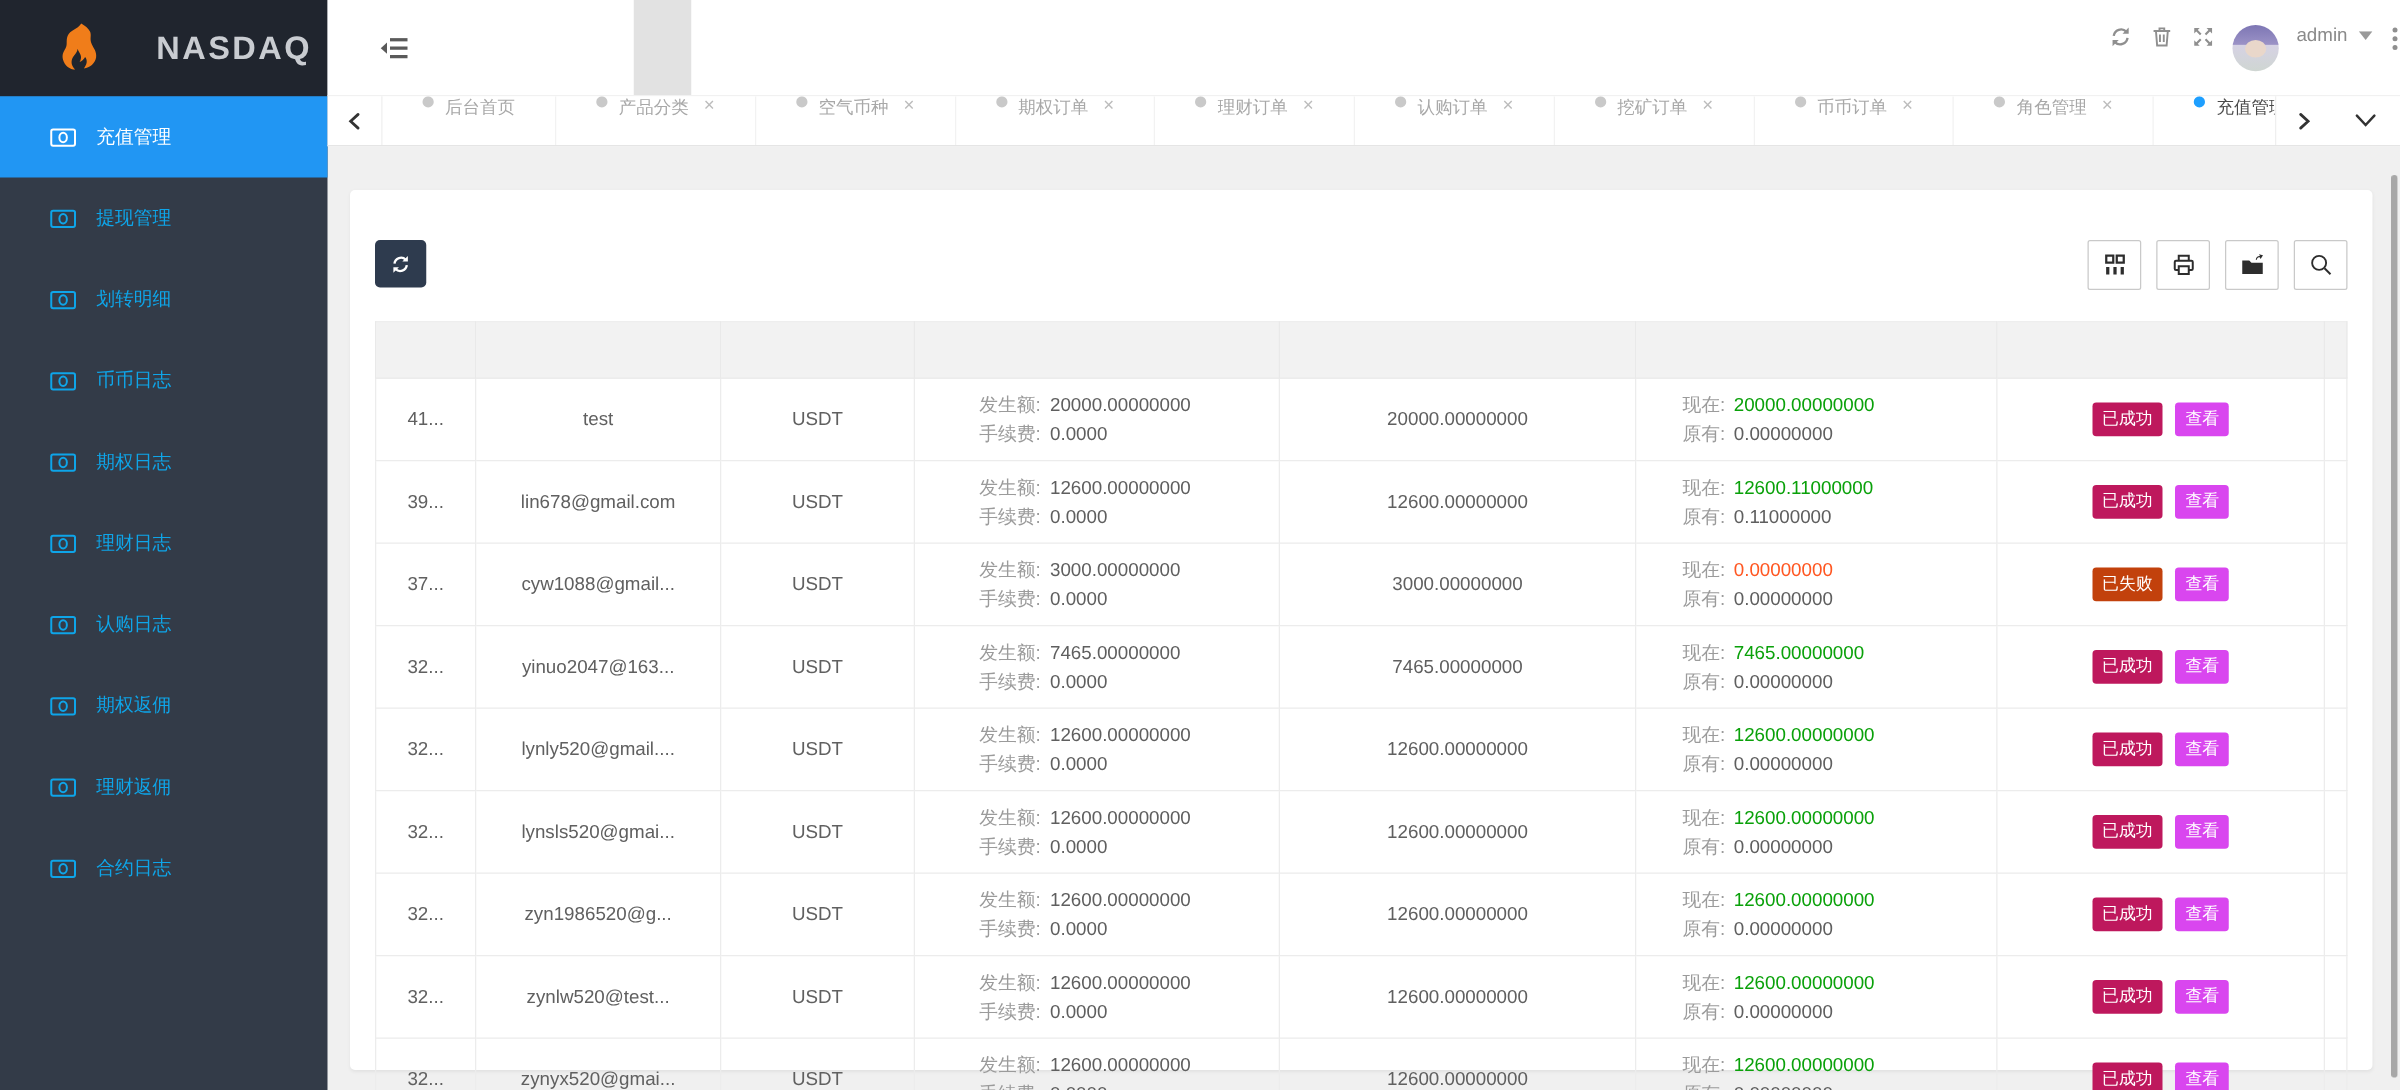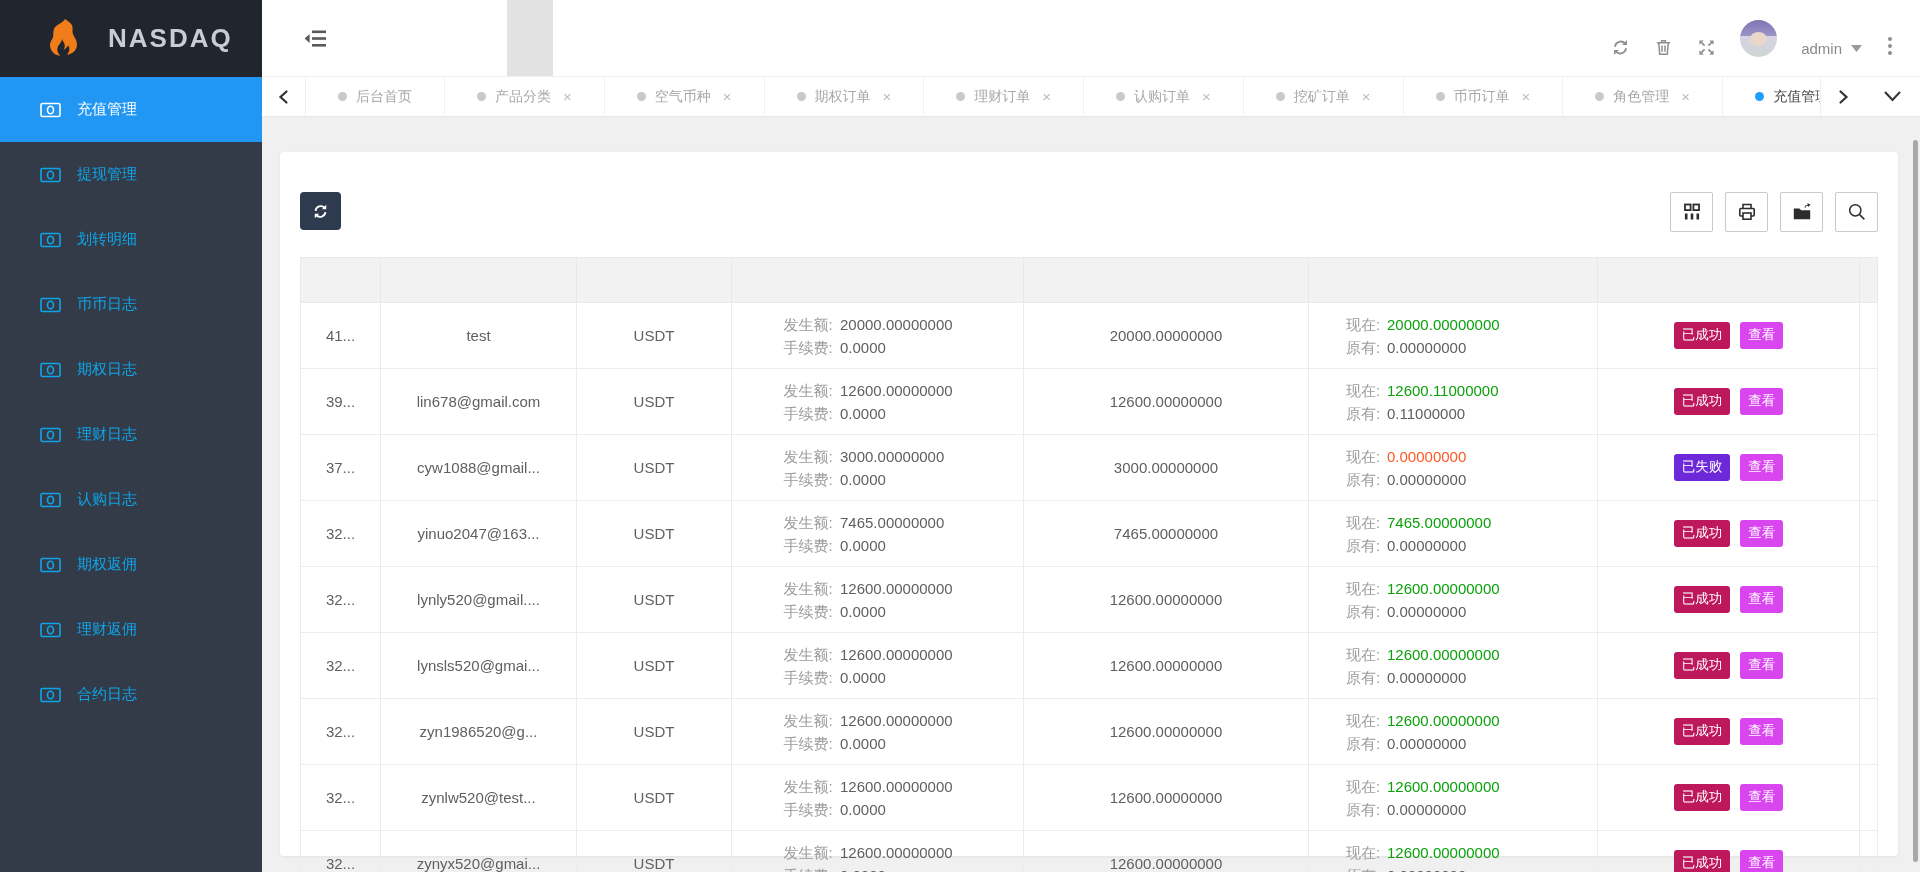--- a/index.html
+++ b/index.html
@@ -10,7 +10,7 @@
   .sidebar{flex:0 0 262px;width:262px;height:872px;background:#333b48}
   .logo{height:77px;background:#20252e;display:flex;align-items:center;padding-left:42px}
   .logo svg{width:46px;height:46px;display:block}
-  .brand-name{margin-left:20px;font-size:26px;font-weight:bold;color:#c9ccd1;letter-spacing:2px}
+  .brand-name{margin-left:37px;font-size:26px;font-weight:bold;color:#c9ccd1;letter-spacing:2px}
   .menu{list-style:none}
   .side-item{height:65px;display:flex;align-items:center;padding-left:40px;color:#0ea5e9;font-size:15px;cursor:pointer}
   .side-item.active{background:#2196f3;color:#fff}

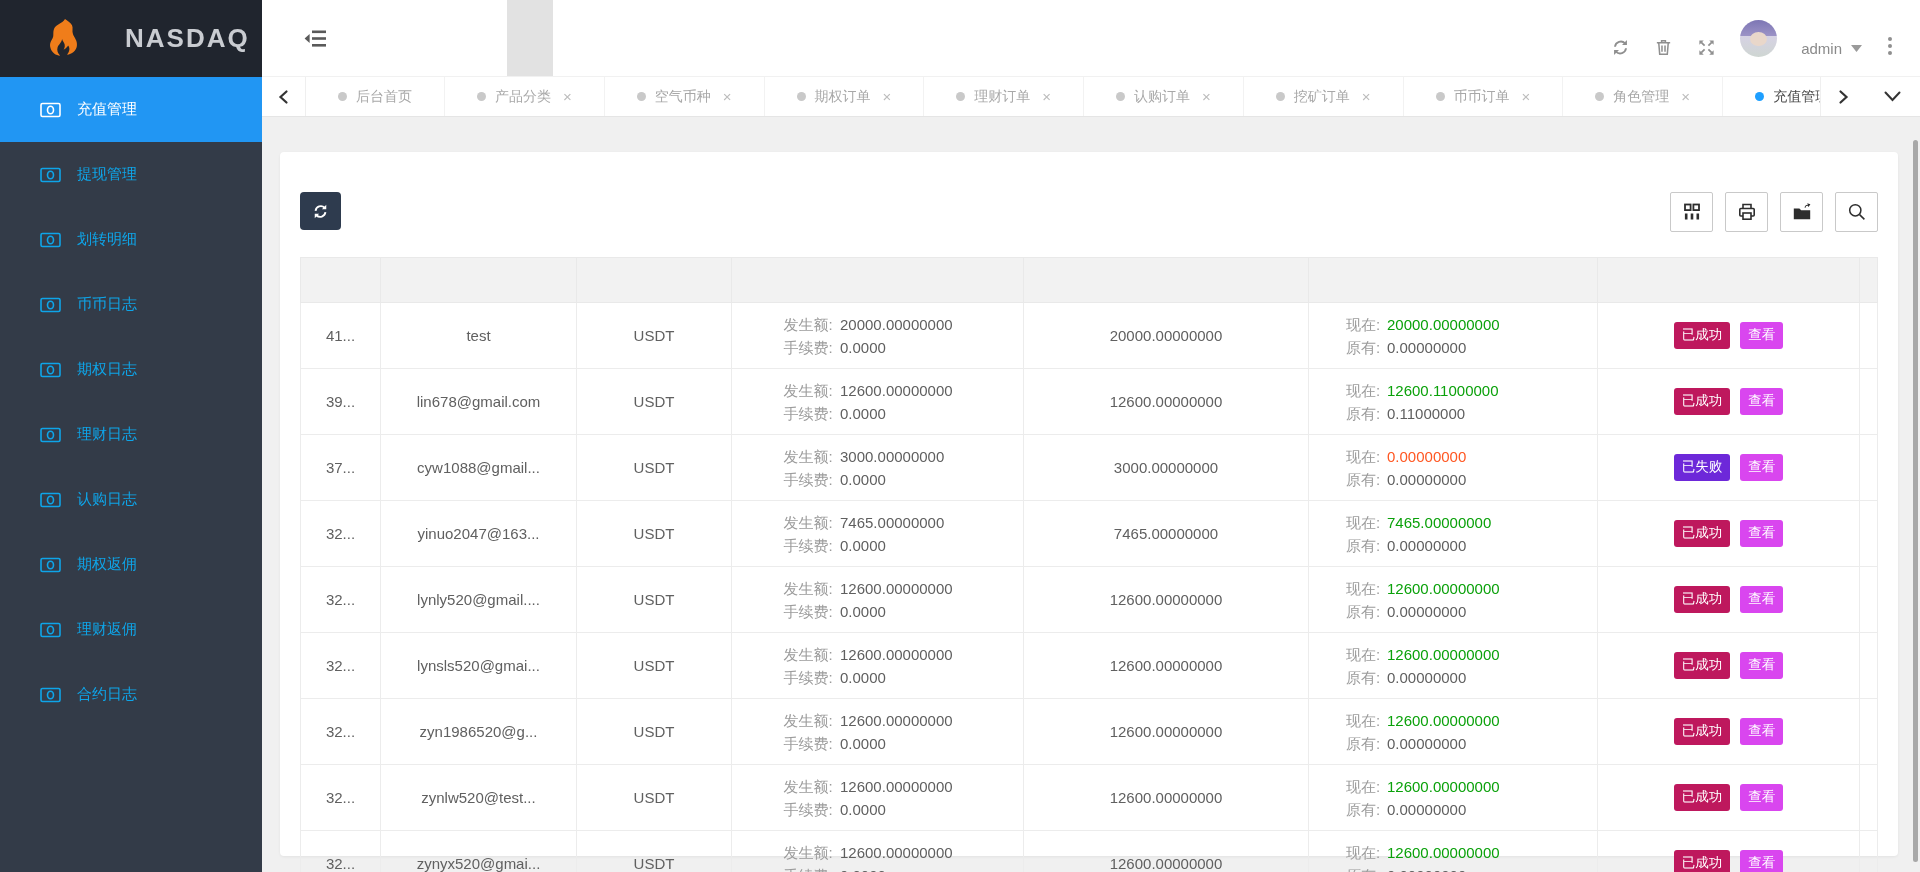--- a/index.html
+++ b/index.html
@@ -27,7 +27,7 @@
   .topnav{display:flex;height:100%}
   .nav-item{padding:0 23px;height:100%;display:flex;align-items:center;font-size:15px;color:#8c8c8c;cursor:pointer;white-space:nowrap}
   .nav-item.active{background:#e2e2e2;color:#404040;font-weight:bold}
-  .top-actions{margin-left:auto;display:flex;align-items:flex-end;gap:24px;padding-right:26px}
+  .top-actions{margin-left:auto;display:flex;align-items:flex-start;gap:14px;}
   .icon-btn{color:#8f8f8f;display:flex;cursor:pointer}
   .icon-btn svg{width:19px;height:19px}
   .avatar{width:37px;height:37px;border-radius:50%;cursor:pointer;overflow:hidden;position:relative;

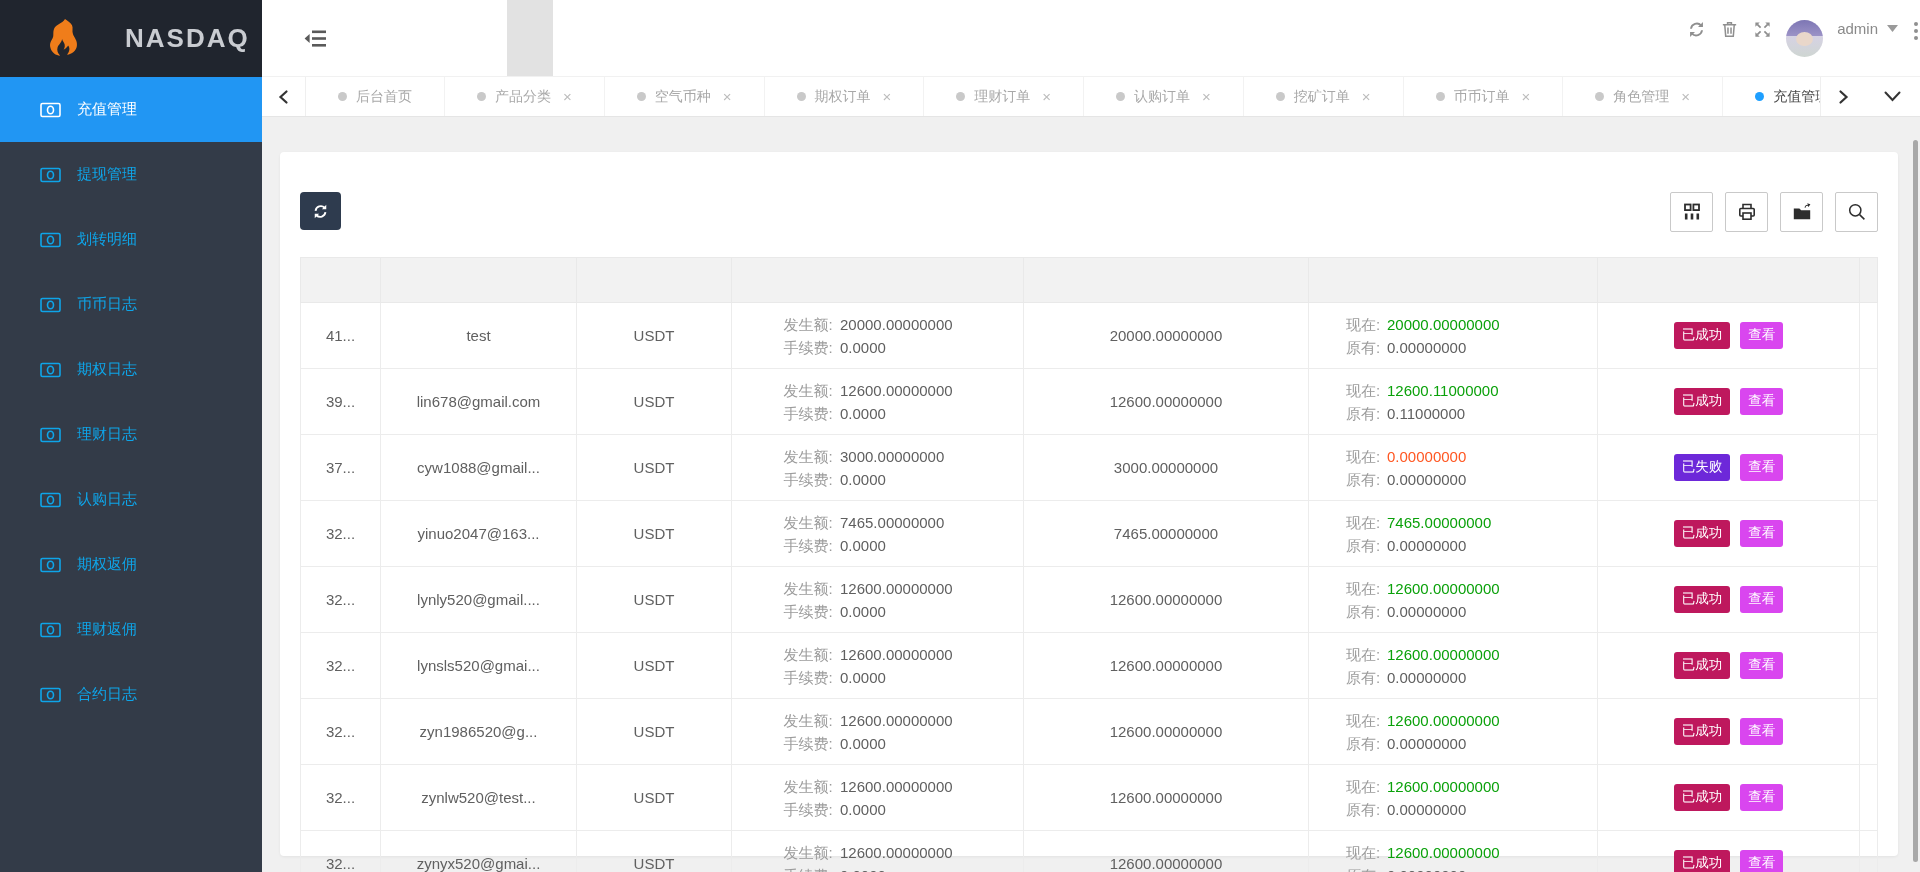--- a/index.html
+++ b/index.html
@@ -45,7 +45,7 @@
   .tab-arrow.right{border-left:1px solid #efefef}
   .tab-dropdown{width:56px;display:flex;align-items:center;justify-content:center;cursor:pointer;color:#333}
   .tabs-strip{flex:1;display:flex;overflow:hidden}
-  .tab{flex:0 0 auto;display:flex;align-items:center;padding:0 32px;border-right:1px solid #f2f2f2;font-size:14px;color:#a8a8a8;cursor:pointer;white-space:nowrap}
+  .tab{flex:0 0 auto;display:flex;align-items:flex-start;padding:0 32px;border-right:1px solid #f2f2f2;font-size:14px;color:#a8a8a8;cursor:pointer;white-space:nowrap}
   .tab-dot{width:9px;height:9px;border-radius:50%;background:#c9c9c9;margin-right:9px;flex:0 0 auto}
   .tab.active{color:#4a4a4a}
   .tab.active .tab-dot{background:#1e9fff}

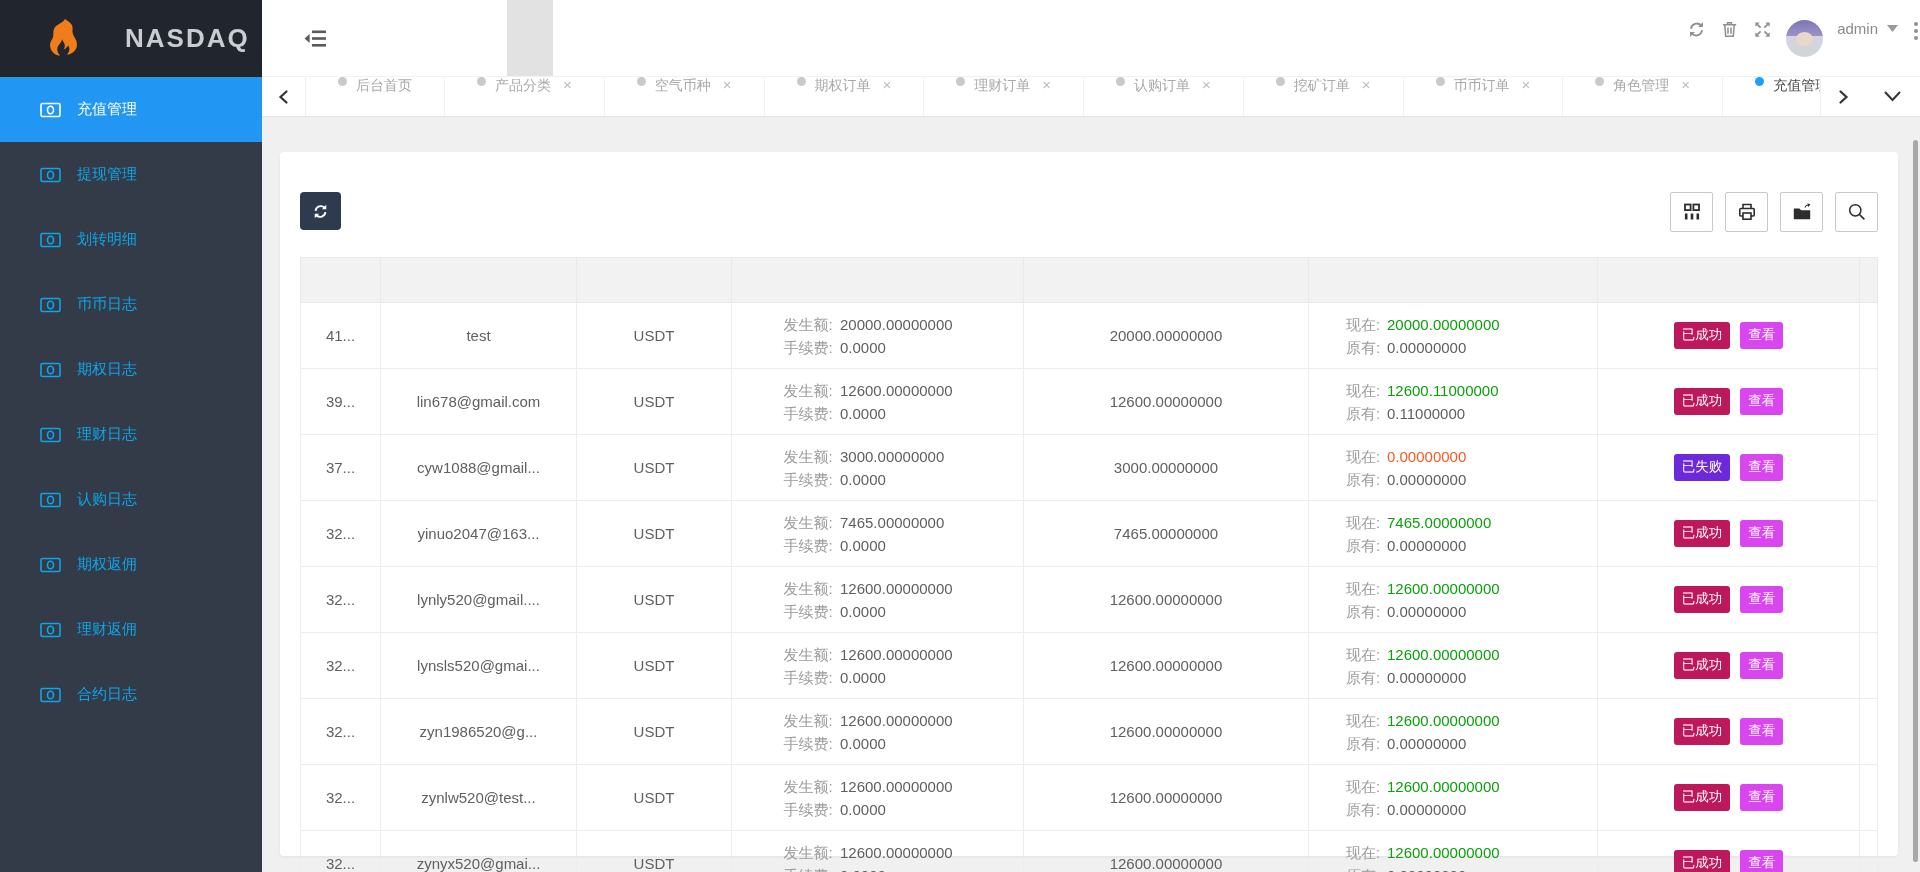--- a/index.html
+++ b/index.html
@@ -77,7 +77,7 @@
   .val.red{color:#ff5722}
   .badge{display:inline-block;padding:5px 8px;border-radius:3px;color:#fff;font-size:13.5px;margin:0 3px;line-height:1.2}
   .badge.success{background:#be185d}
-  .badge.fail{background:#6d28d9}
+  .badge.fail{background:#c2410c}
   .badge.view{background:#d946ef;cursor:pointer}
 
   .page-scrollbar{position:fixed;right:2px;top:140px;width:5px;height:722px;background:#a8a8a8;border-radius:3px;cursor:pointer}

